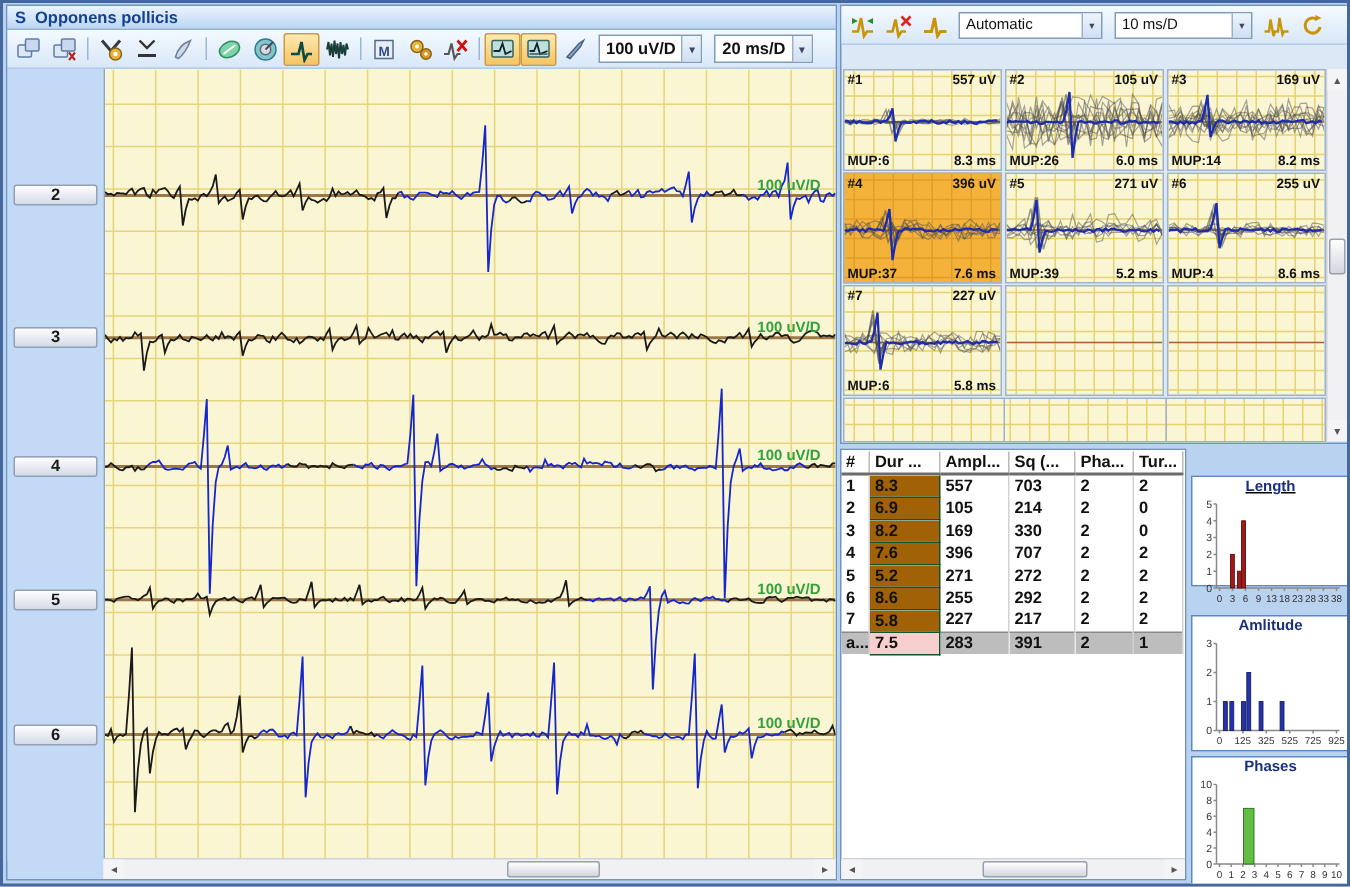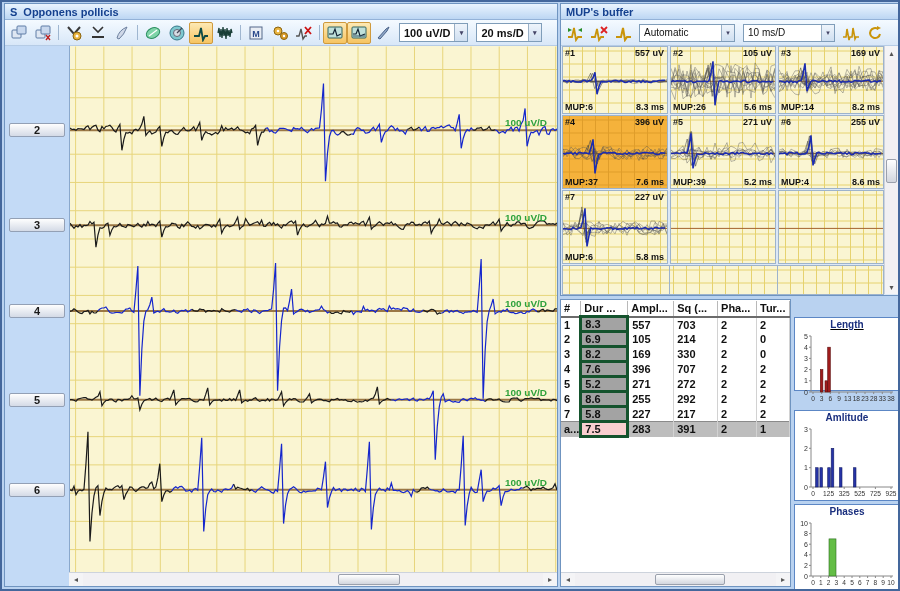--- a/index.html
+++ b/index.html
@@ -276,9 +276,6 @@
   </div>
 
   <div id="mup-panel" class="panel">
-    <div class="titlebar">
-      <span>MUP's buffer</span>
-    </div>
     <div class="toolbar" style="height:26px;">
       <span id="mup-icons-a" style="display:flex;align-items:center;">
           <div class="tb-btn">

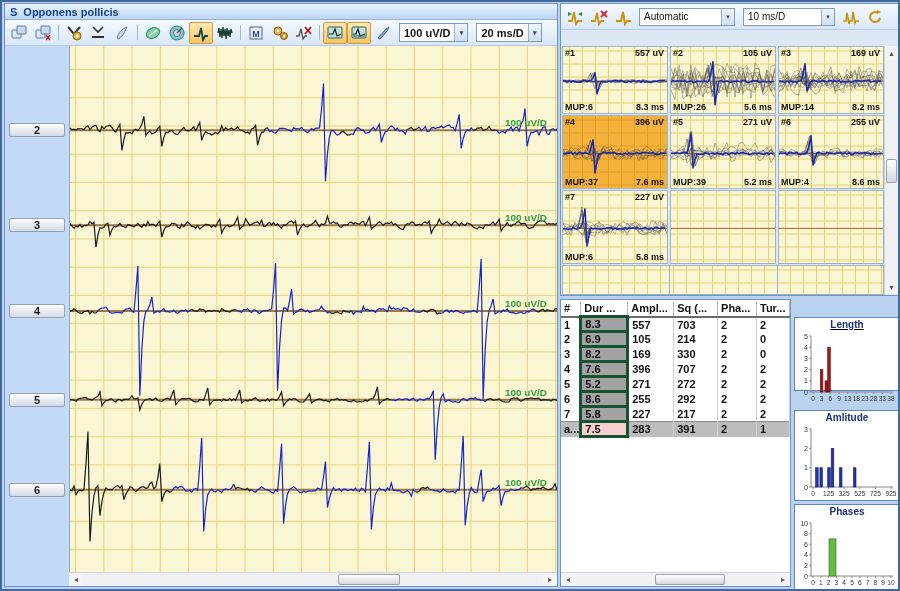--- a/index.html
+++ b/index.html
@@ -386,7 +386,7 @@
           <span class="mup-txt" style="left:2px;top:1px;">#2</span>
           <span class="mup-txt" style="right:3px;top:1px;">105 uV</span>
           <span class="mup-txt" style="left:2px;bottom:1px;">MUP:26</span>
-          <span class="mup-txt" style="right:3px;bottom:1px;">5.6 ms</span>
+          <span class="mup-txt" style="right:3px;bottom:1px;">6.0 ms</span>
         </div>
         <div class="mup-cell" style="left: 216px; top: 0px; width: 106px; height: 68px;">
           <svg width="104" height="66">

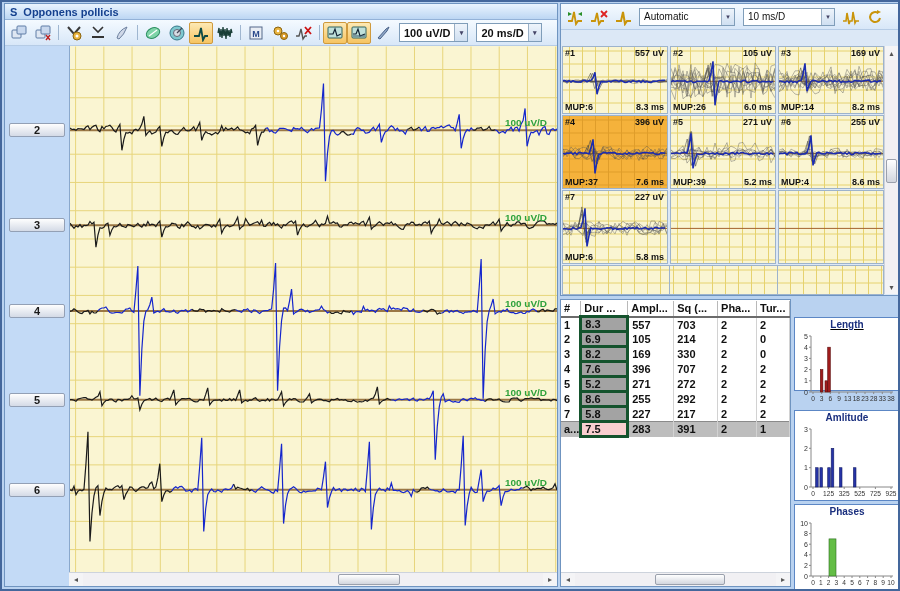--- a/index.html
+++ b/index.html
@@ -54,7 +54,7 @@
   #main-table th{text-align:left;padding:1px 0 1px 3px;border-right:1px solid #b9b9b9;border-bottom:2px solid #6b6b6b;
                  height:14px;overflow:hidden;white-space:nowrap;}
   #main-table td{padding:0 0 0 3px;height:15px;border-right:1px solid #d2d2d2;overflow:hidden;white-space:nowrap;}
-  #main-table td.pink{background:#a3a3a3;border:3px solid #14532d;}
+  #main-table td.pink{background:#a16207;border:1px solid #14532d;}
   #main-table tr.avg td{background:#bdbdbd;border-top:1px solid #8a8a8a;}
   #main-table tr.avg td.pink{background:#f8cfcf;}
   #md-scroll{left:0;right:0;bottom:0;}

